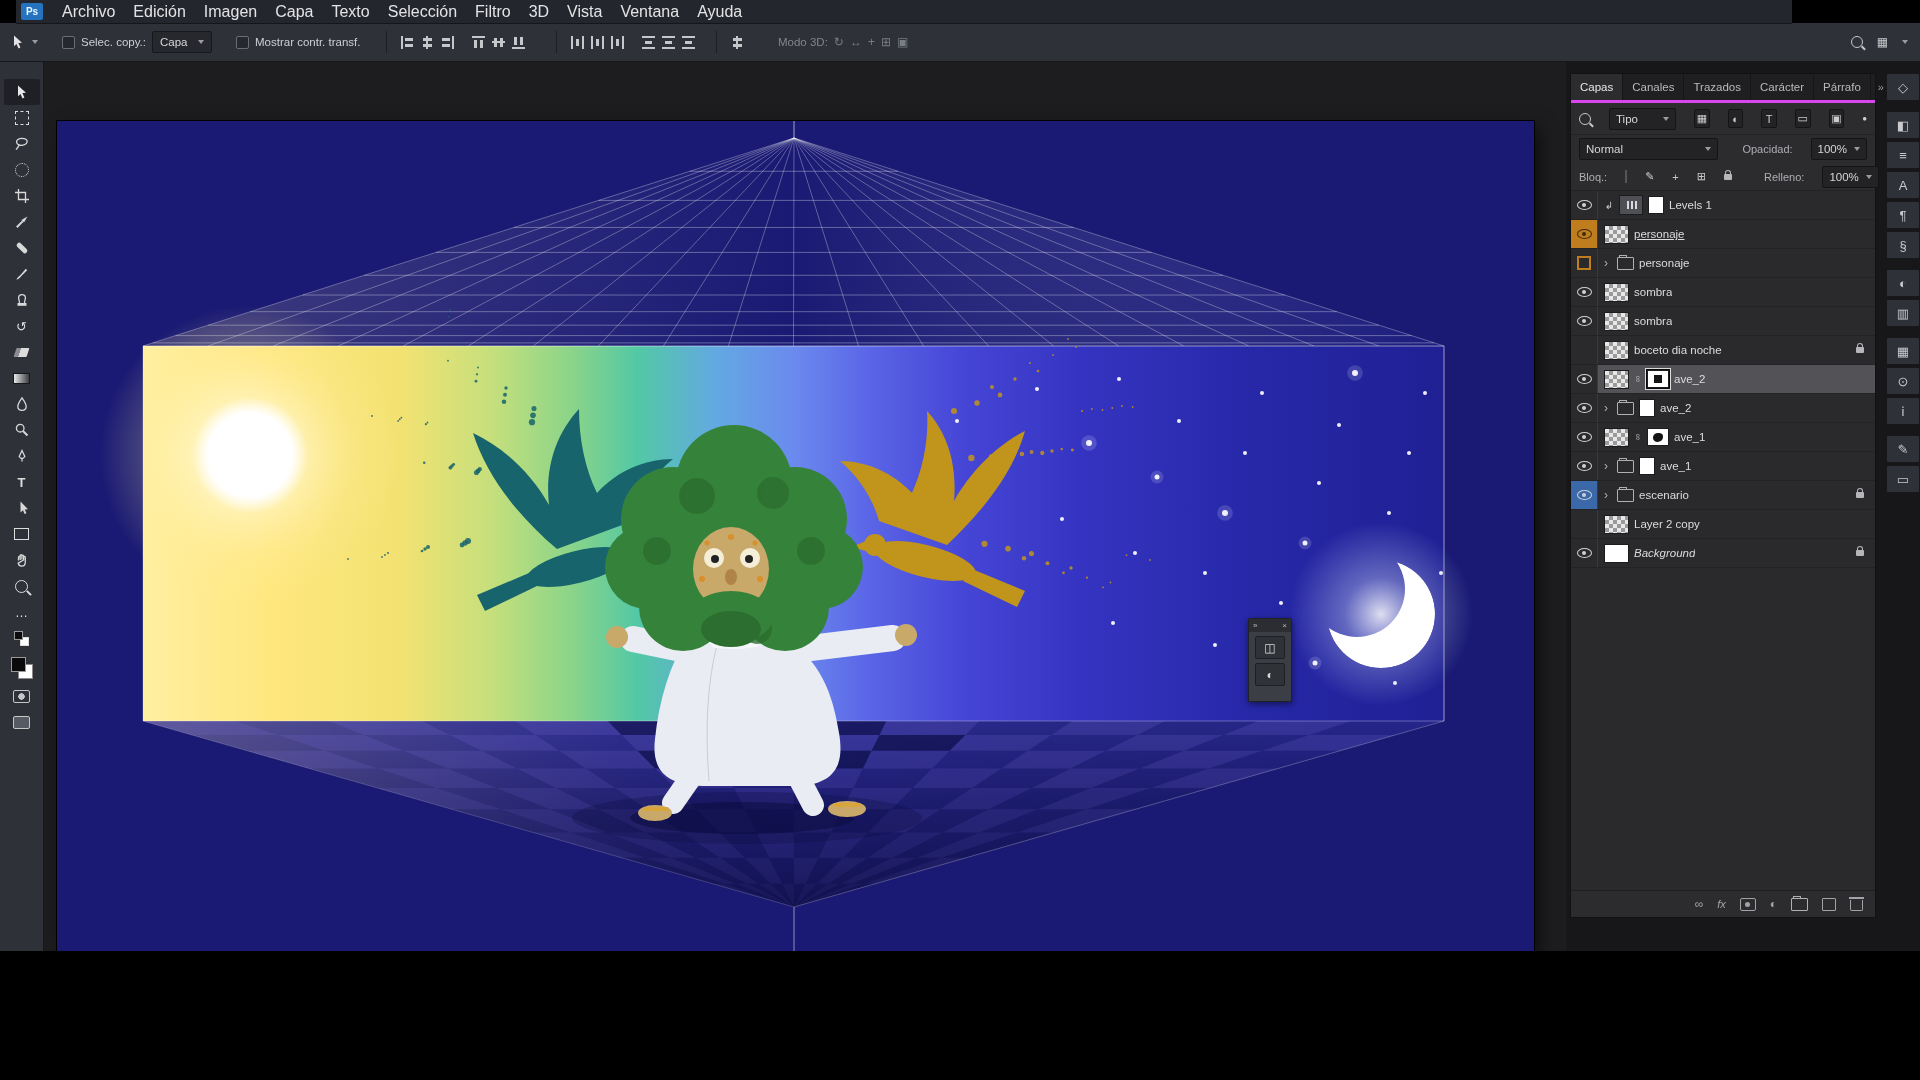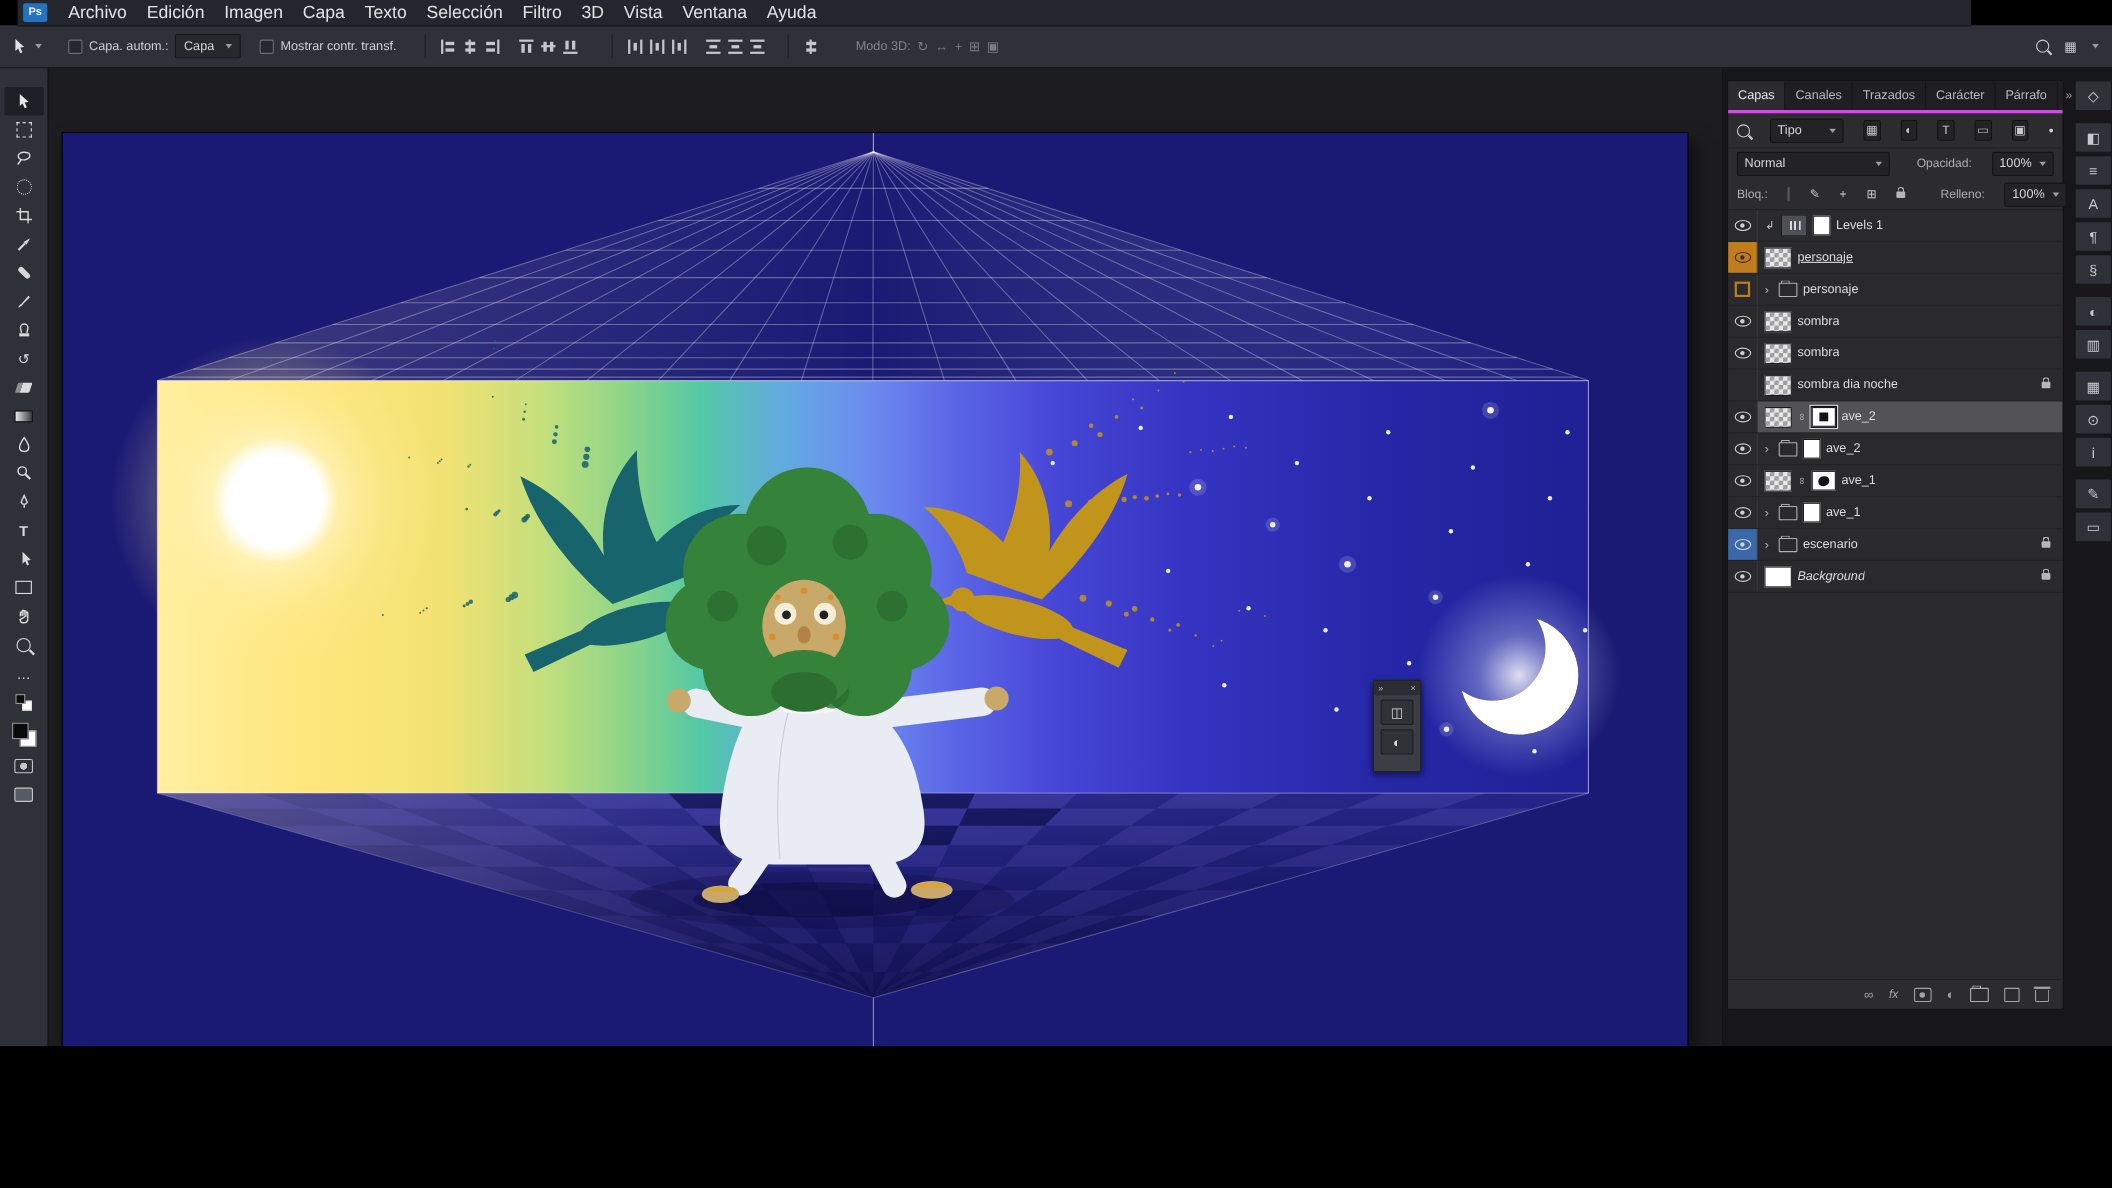--- a/index.html
+++ b/index.html
@@ -149,7 +149,7 @@
     </div>
     <div class="ob" style="left:62px">
       <span class="cb"></span>
-      <span class="obtxt">Capa. autom.:</span>
+      <span class="obtxt">Selec. copy.:</span>
       <span class="dd">
         <span>Capa</span>
         <span class="caret"></span>

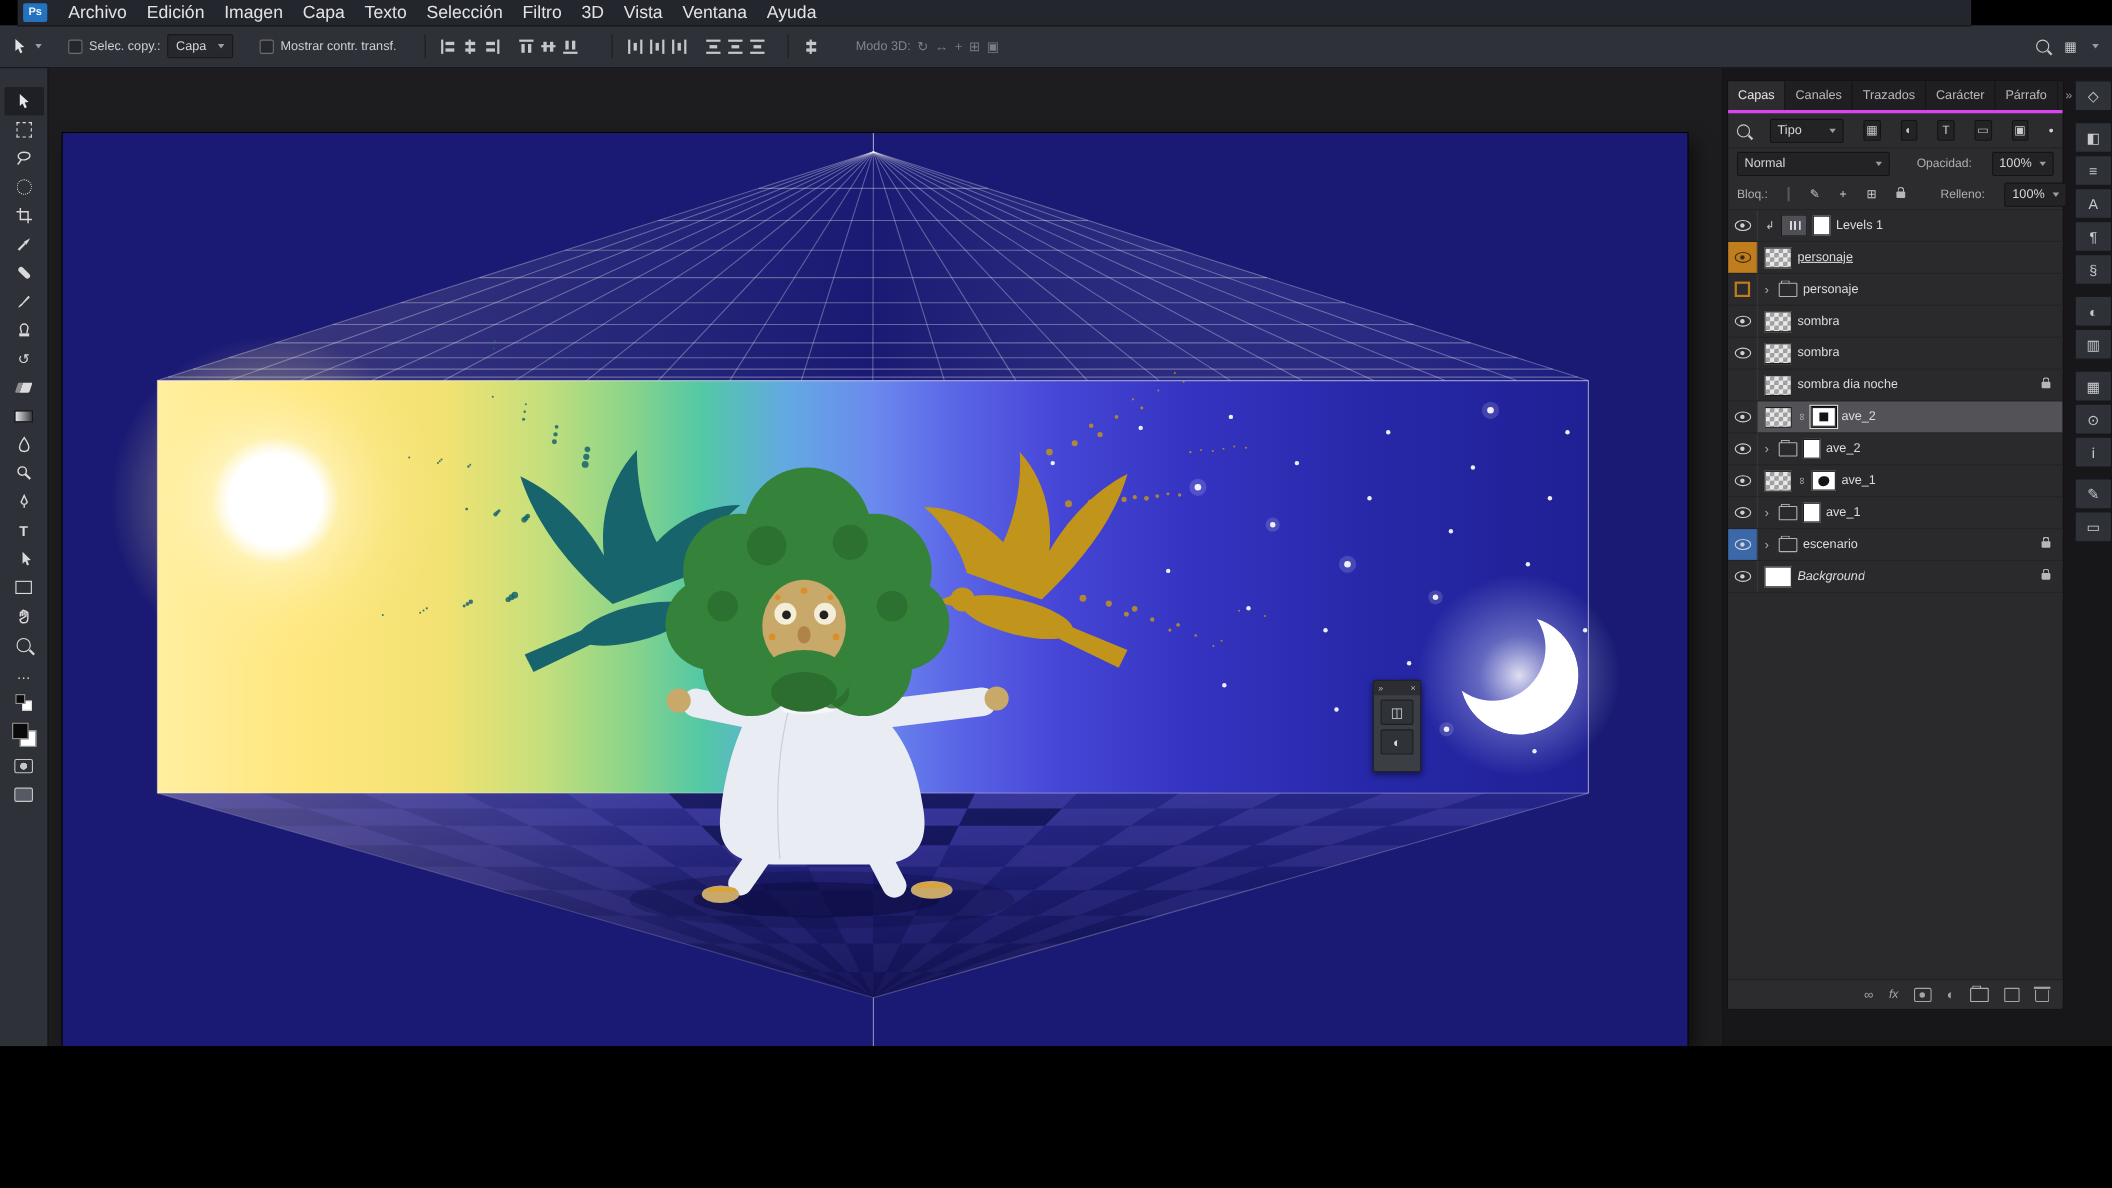--- a/index.html
+++ b/index.html
@@ -802,7 +802,7 @@
           <span class="eyeCell"></span>
           <span class="rc">
             <span class="thumb checker"></span>
-            <span class="lname">sombra dia noche</span>
+            <span class="lname">boceto dia noche</span>
             <span class="lockI pushR"></span>
           </span>
         </div>

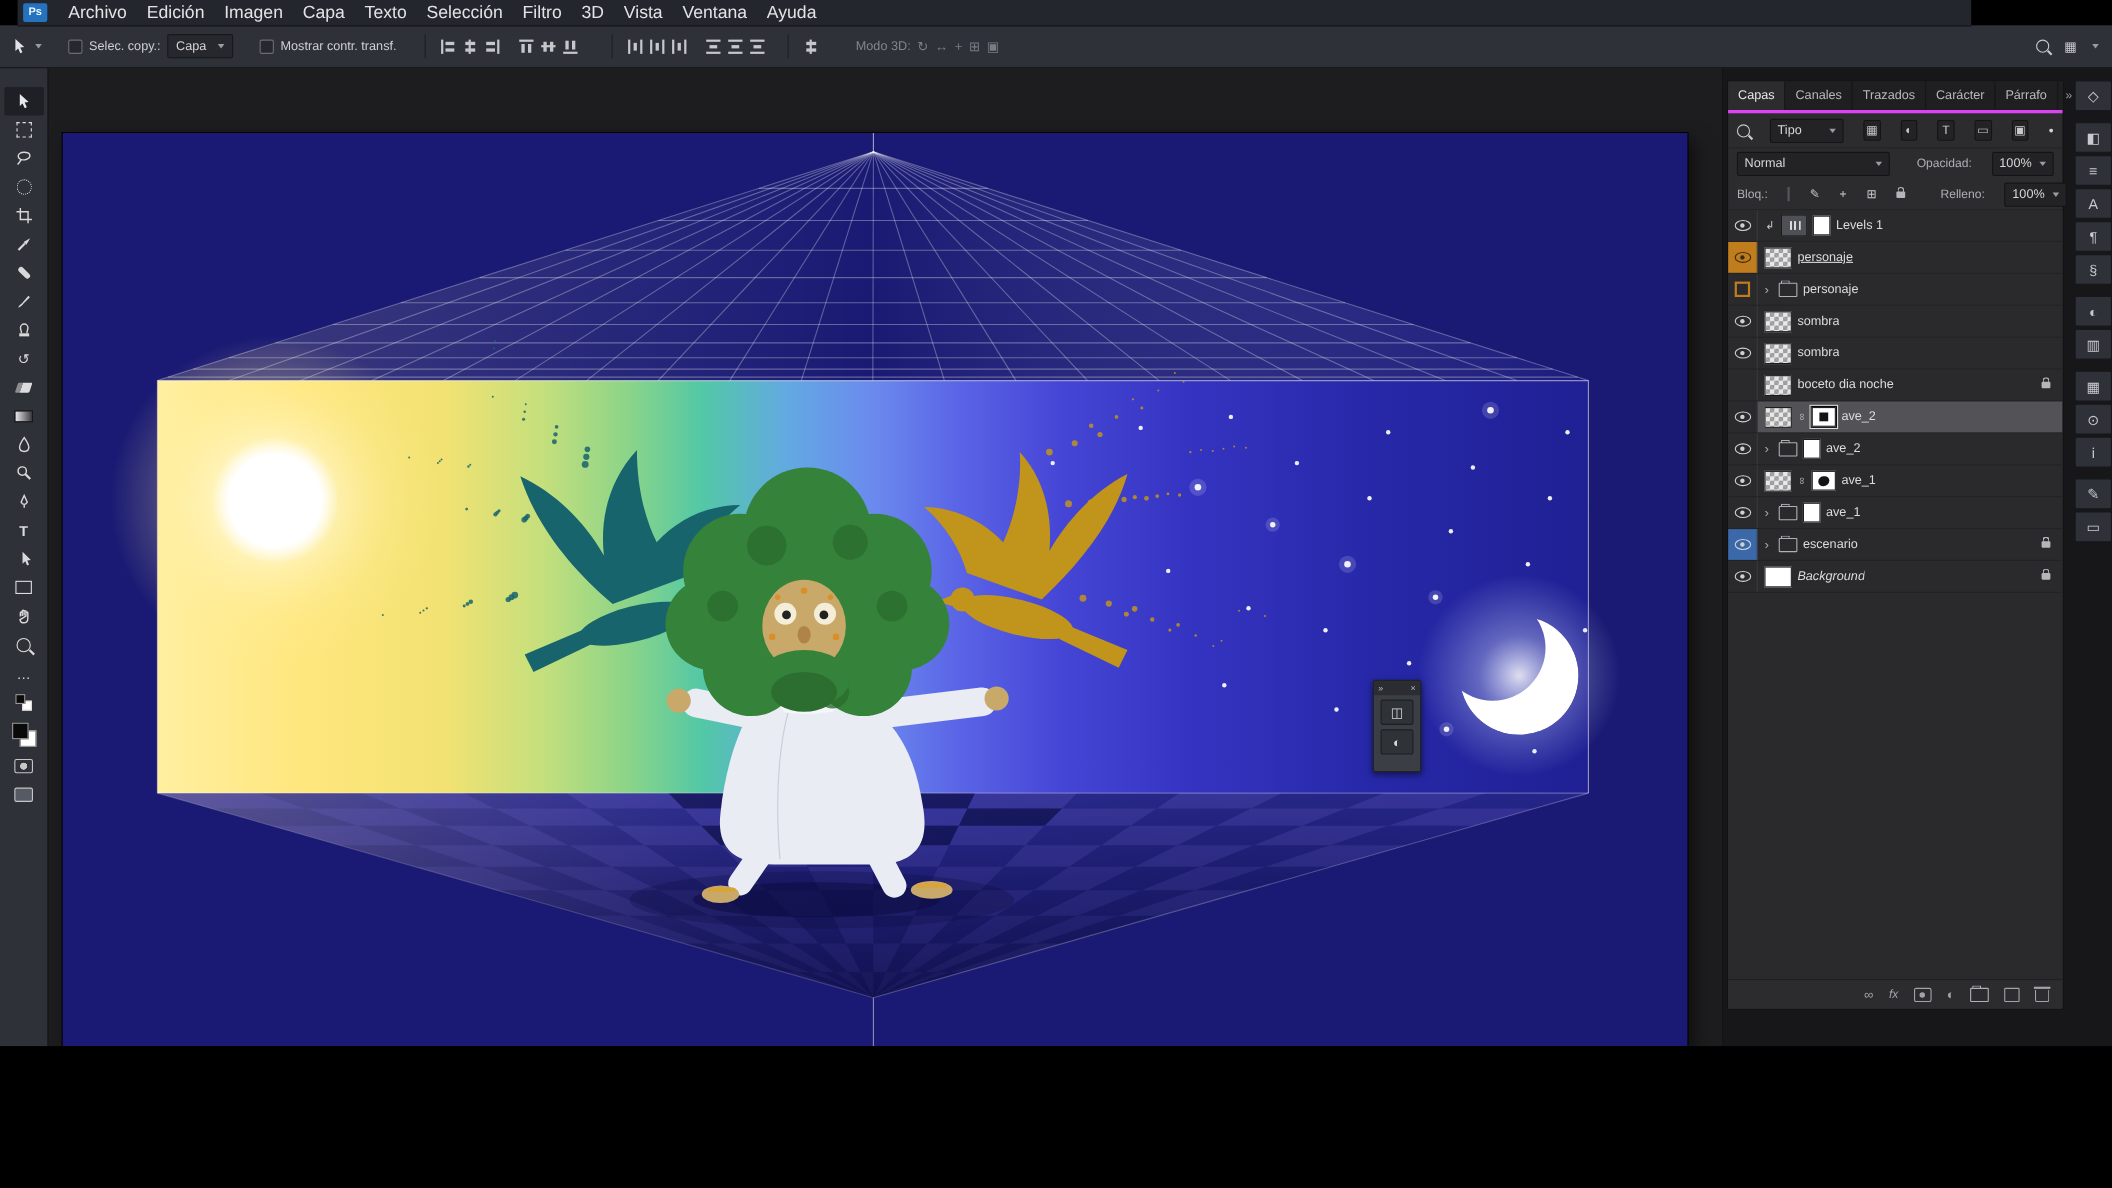--- a/index.html
+++ b/index.html
@@ -866,6 +866,13 @@
           </span>
         </div>
         <div class="lrow">
+          <span class="eyeCell"></span>
+          <span class="rc">
+            <span class="thumb checker"></span>
+            <span class="lname">Layer 2 copy</span>
+          </span>
+        </div>
+        <div class="lrow">
           <span class="eyeCell">
               <i class="eye"></i>
             </span>

